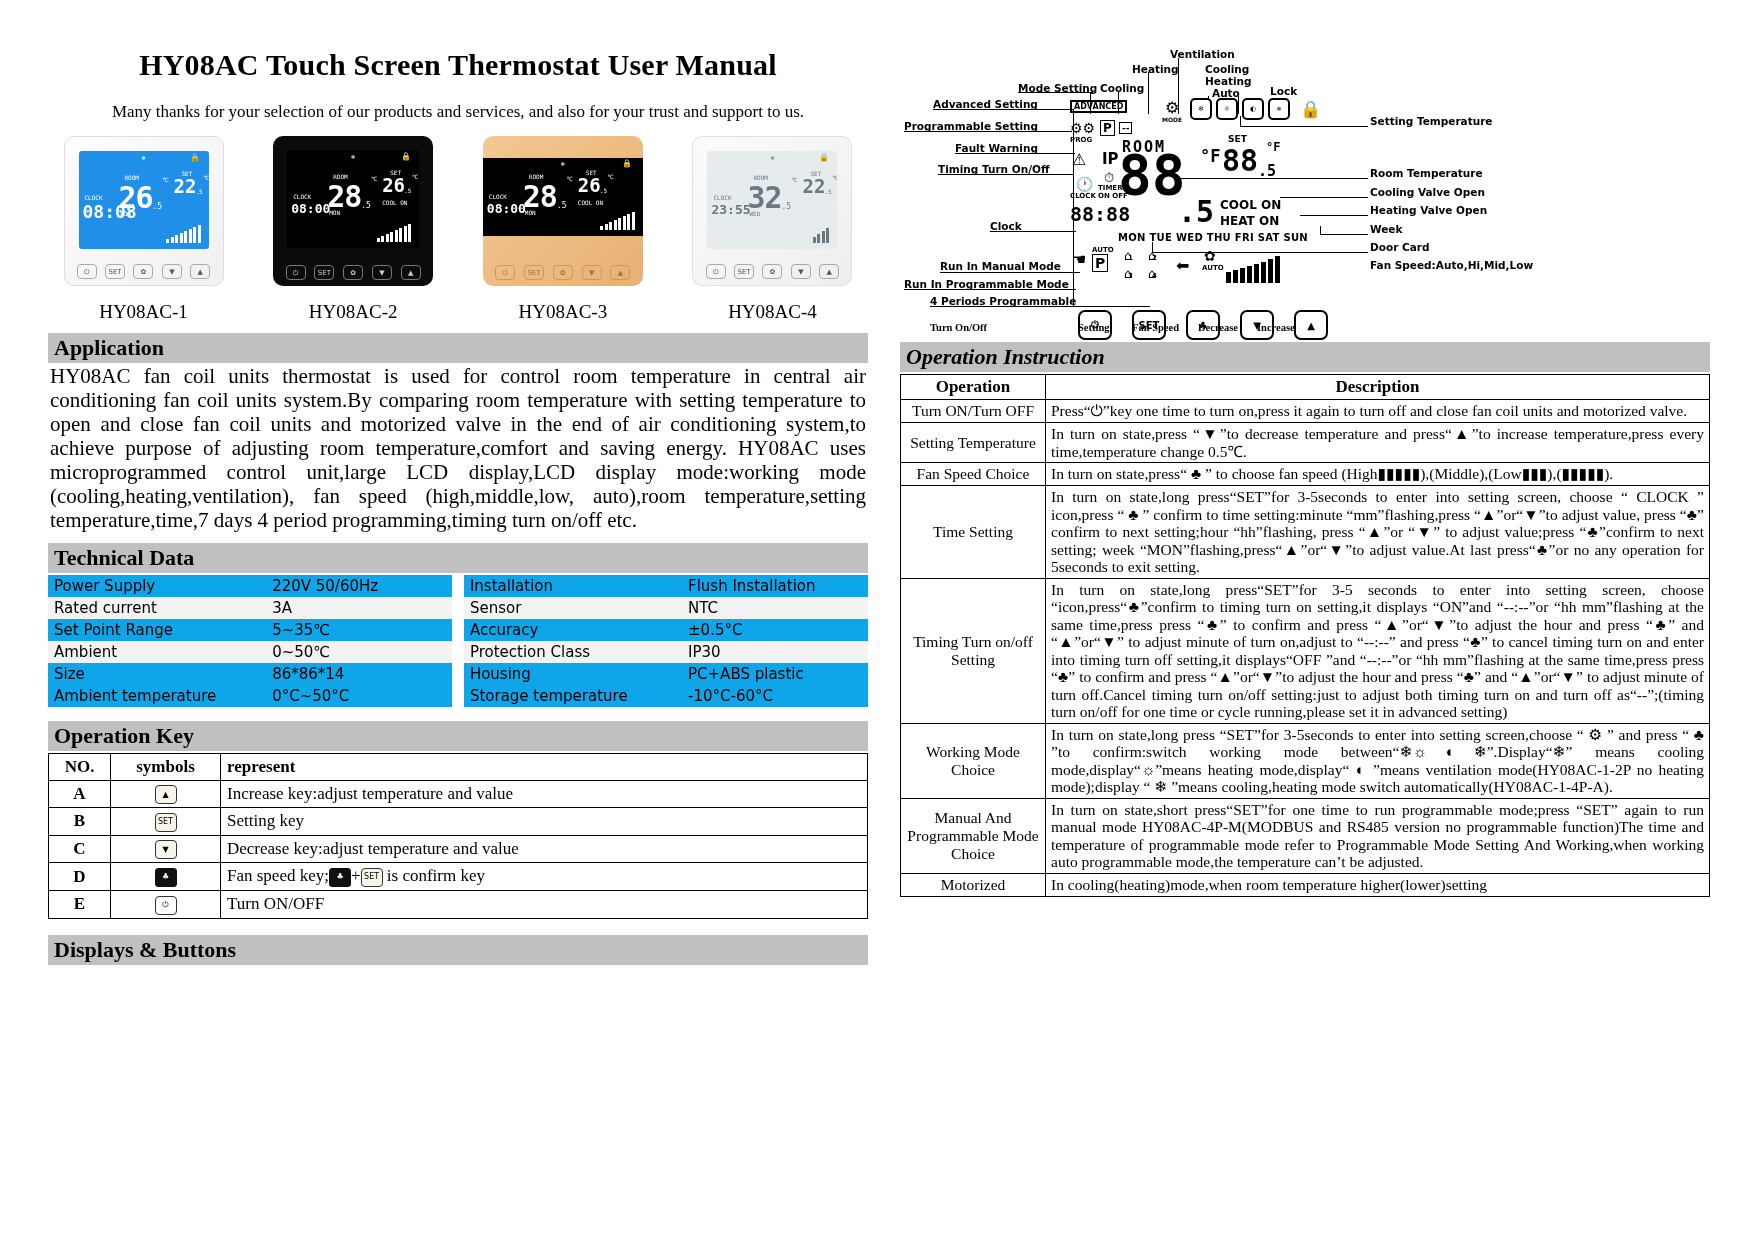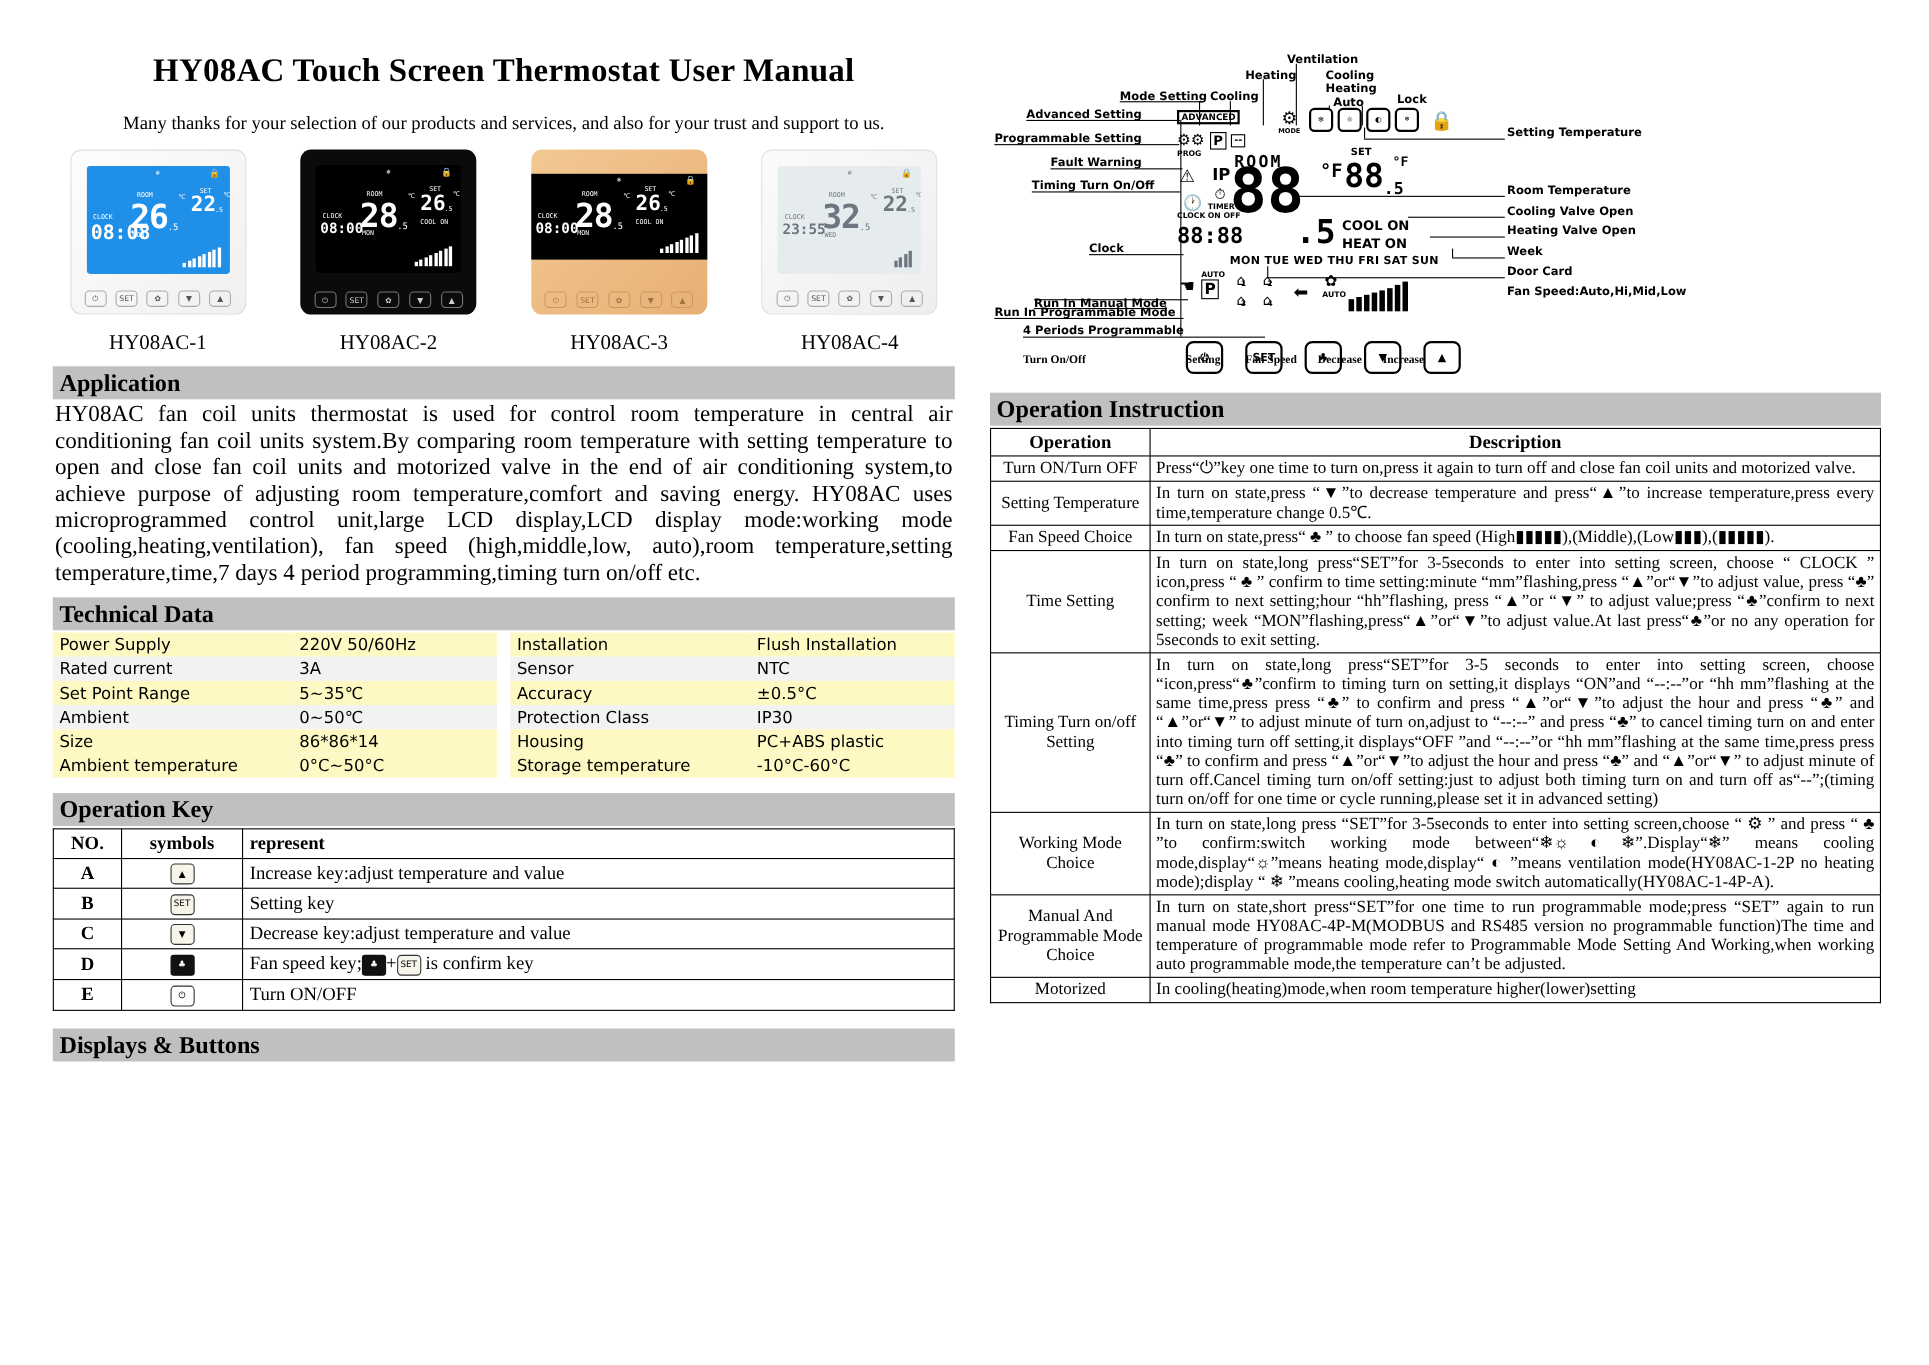--- a/index.html
+++ b/index.html
@@ -432,7 +432,7 @@
       <div class="dlab" style="left:55px;top:122px;">Fault Warning</div>
       <div class="dlab" style="left:38px;top:143px;">Timing Turn On/Off</div>
       <div class="dlab" style="left:90px;top:200px;">Clock</div>
-      <div class="dlab" style="left:40px;top:250px;text-decoration:underline;">Run In Manual Mode</div>
+      <div class="dlab" style="left:40px;top:240px;">Run In Manual Mode</div>
       <div class="dlab" style="left:4px;top:258px;">Run In Programmable Mode</div>
       <div class="dlab" style="left:30px;top:275px;">4 Periods Programmable</div>
 

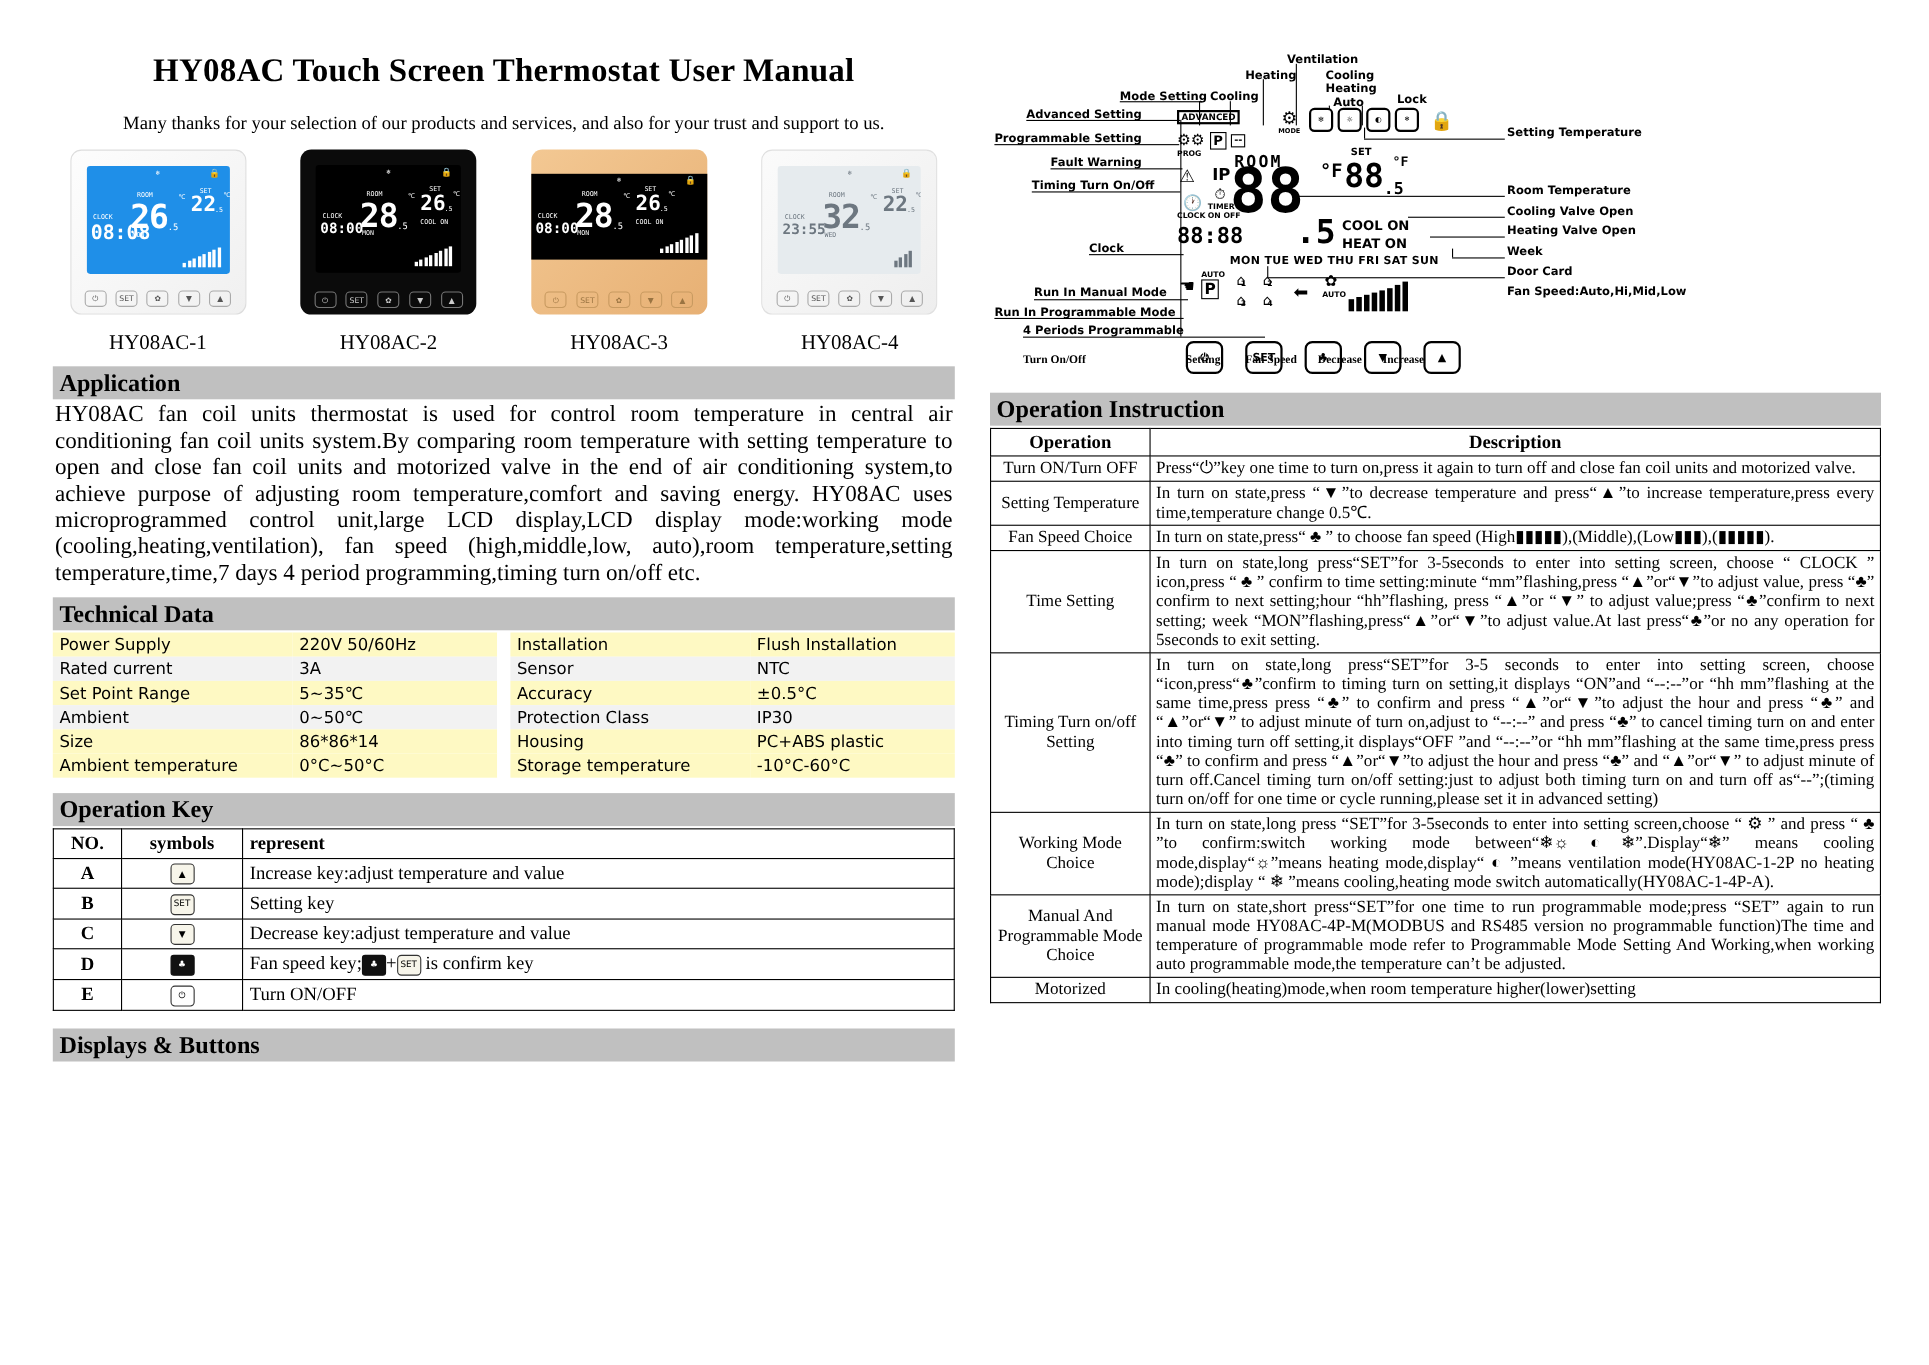--- a/index.html
+++ b/index.html
@@ -544,7 +544,7 @@
       <div class="dlab" style="position:absolute;left:357px;top:2px;">Increase</div>
     </div>
 
-    <div class="sec-head" style="margin-top:17px;">Operation Instruction</div>
+    <div class="sec-head" style="margin-top:2px;font-style:italic;">Operation Instruction</div>
 
     <table class="opin">
       <thead>

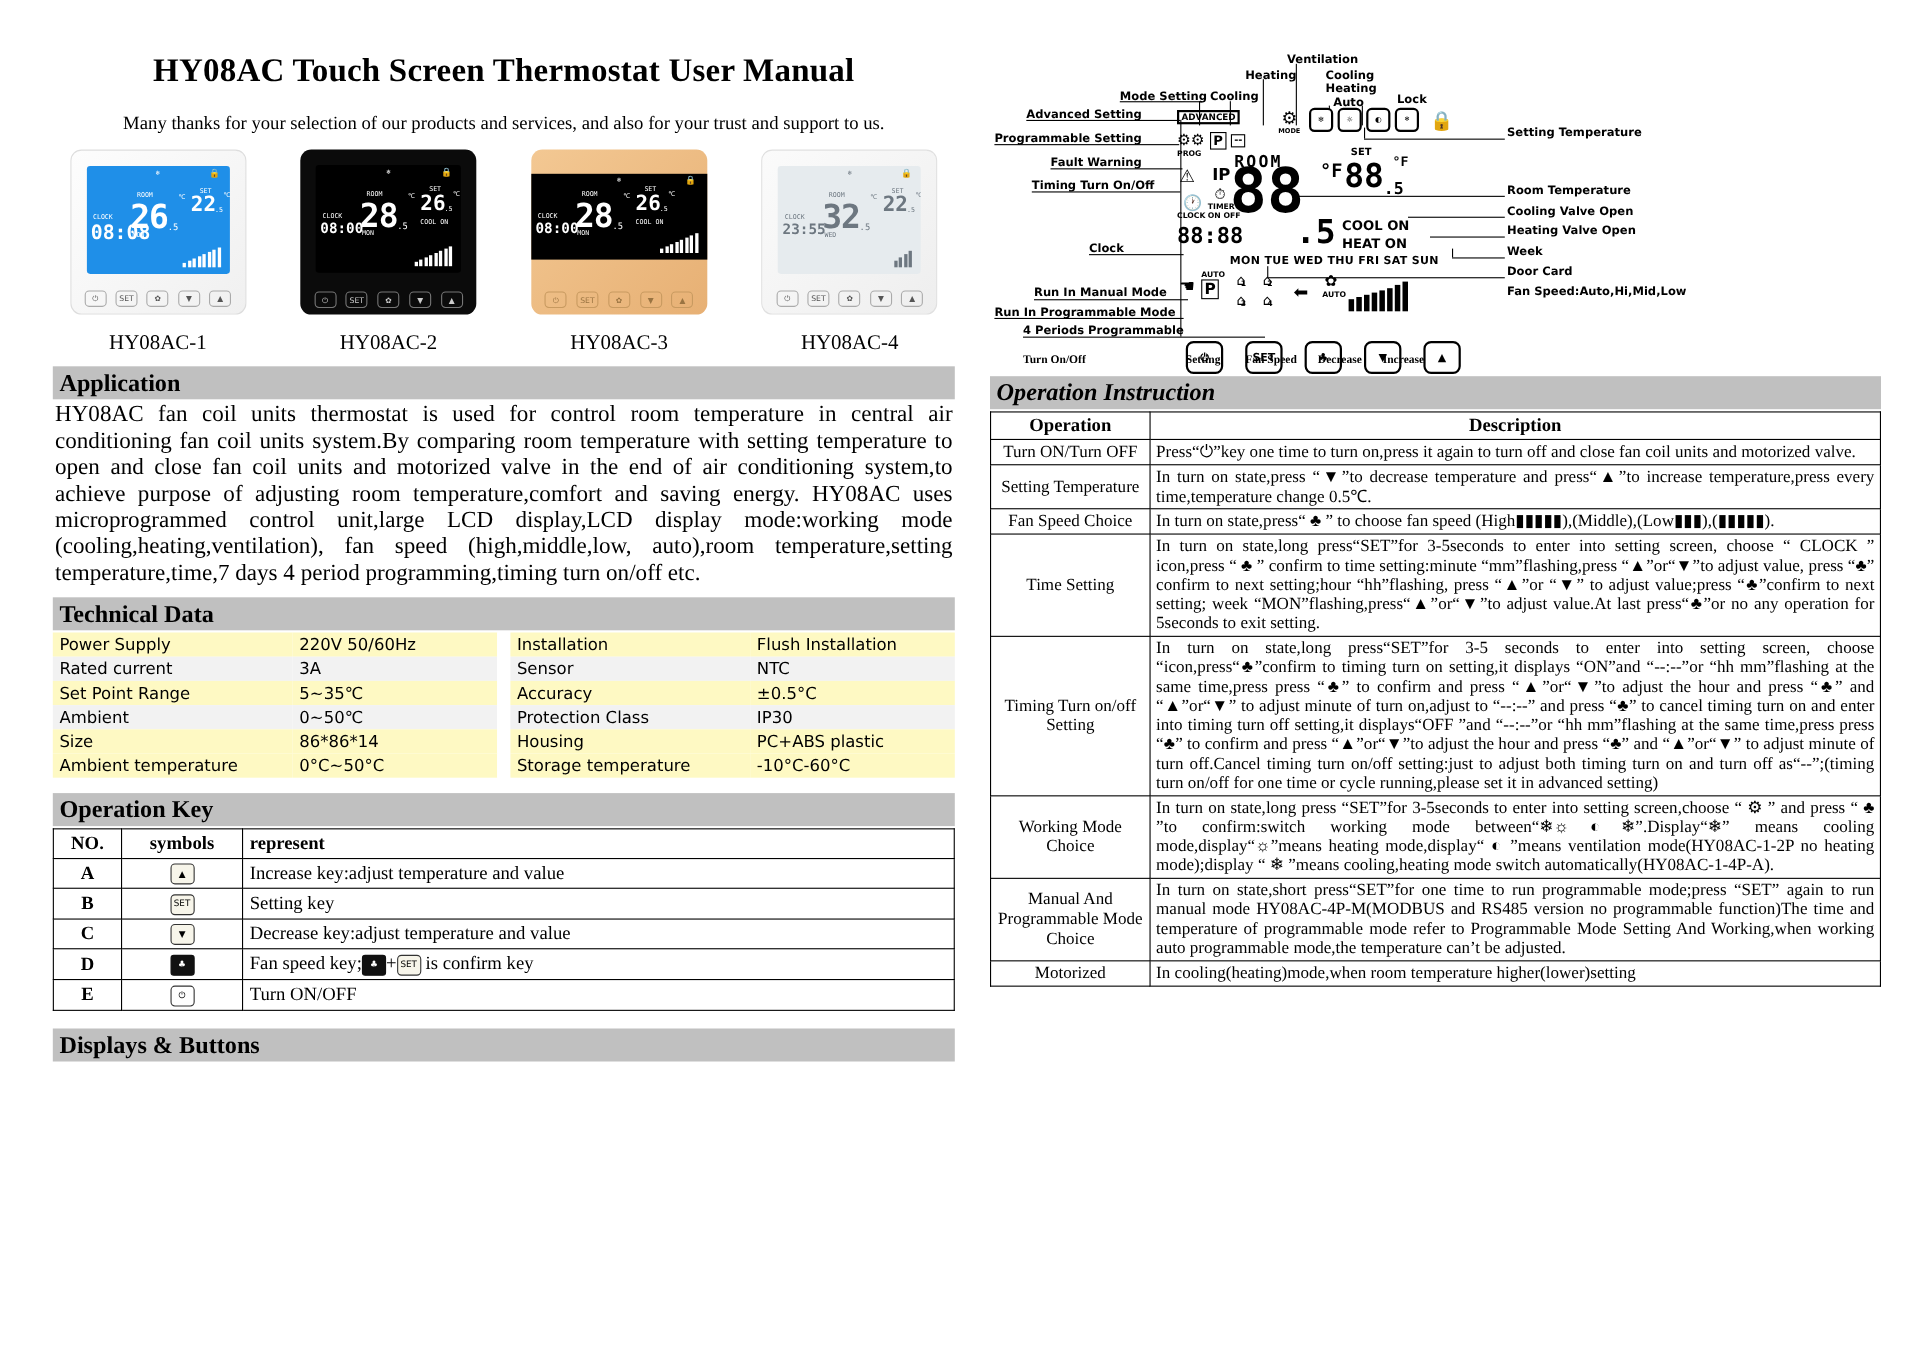--- a/index.html
+++ b/index.html
@@ -81,7 +81,7 @@
   table.tech { width:100%; border-collapse:collapse; margin-top:2px;
     font-family:"DejaVu Sans", sans-serif; font-size:15px; }
   table.tech td { padding:2px 6px; }
-  table.tech tr.shade td { background:#fef9c3; }
+  table.tech tr.shade td { background:#0ea5e9; }
   table.tech tr.light td { background:#f2f2f2; }
   td.k { width:27%; }
   td.v { width:23%; }

